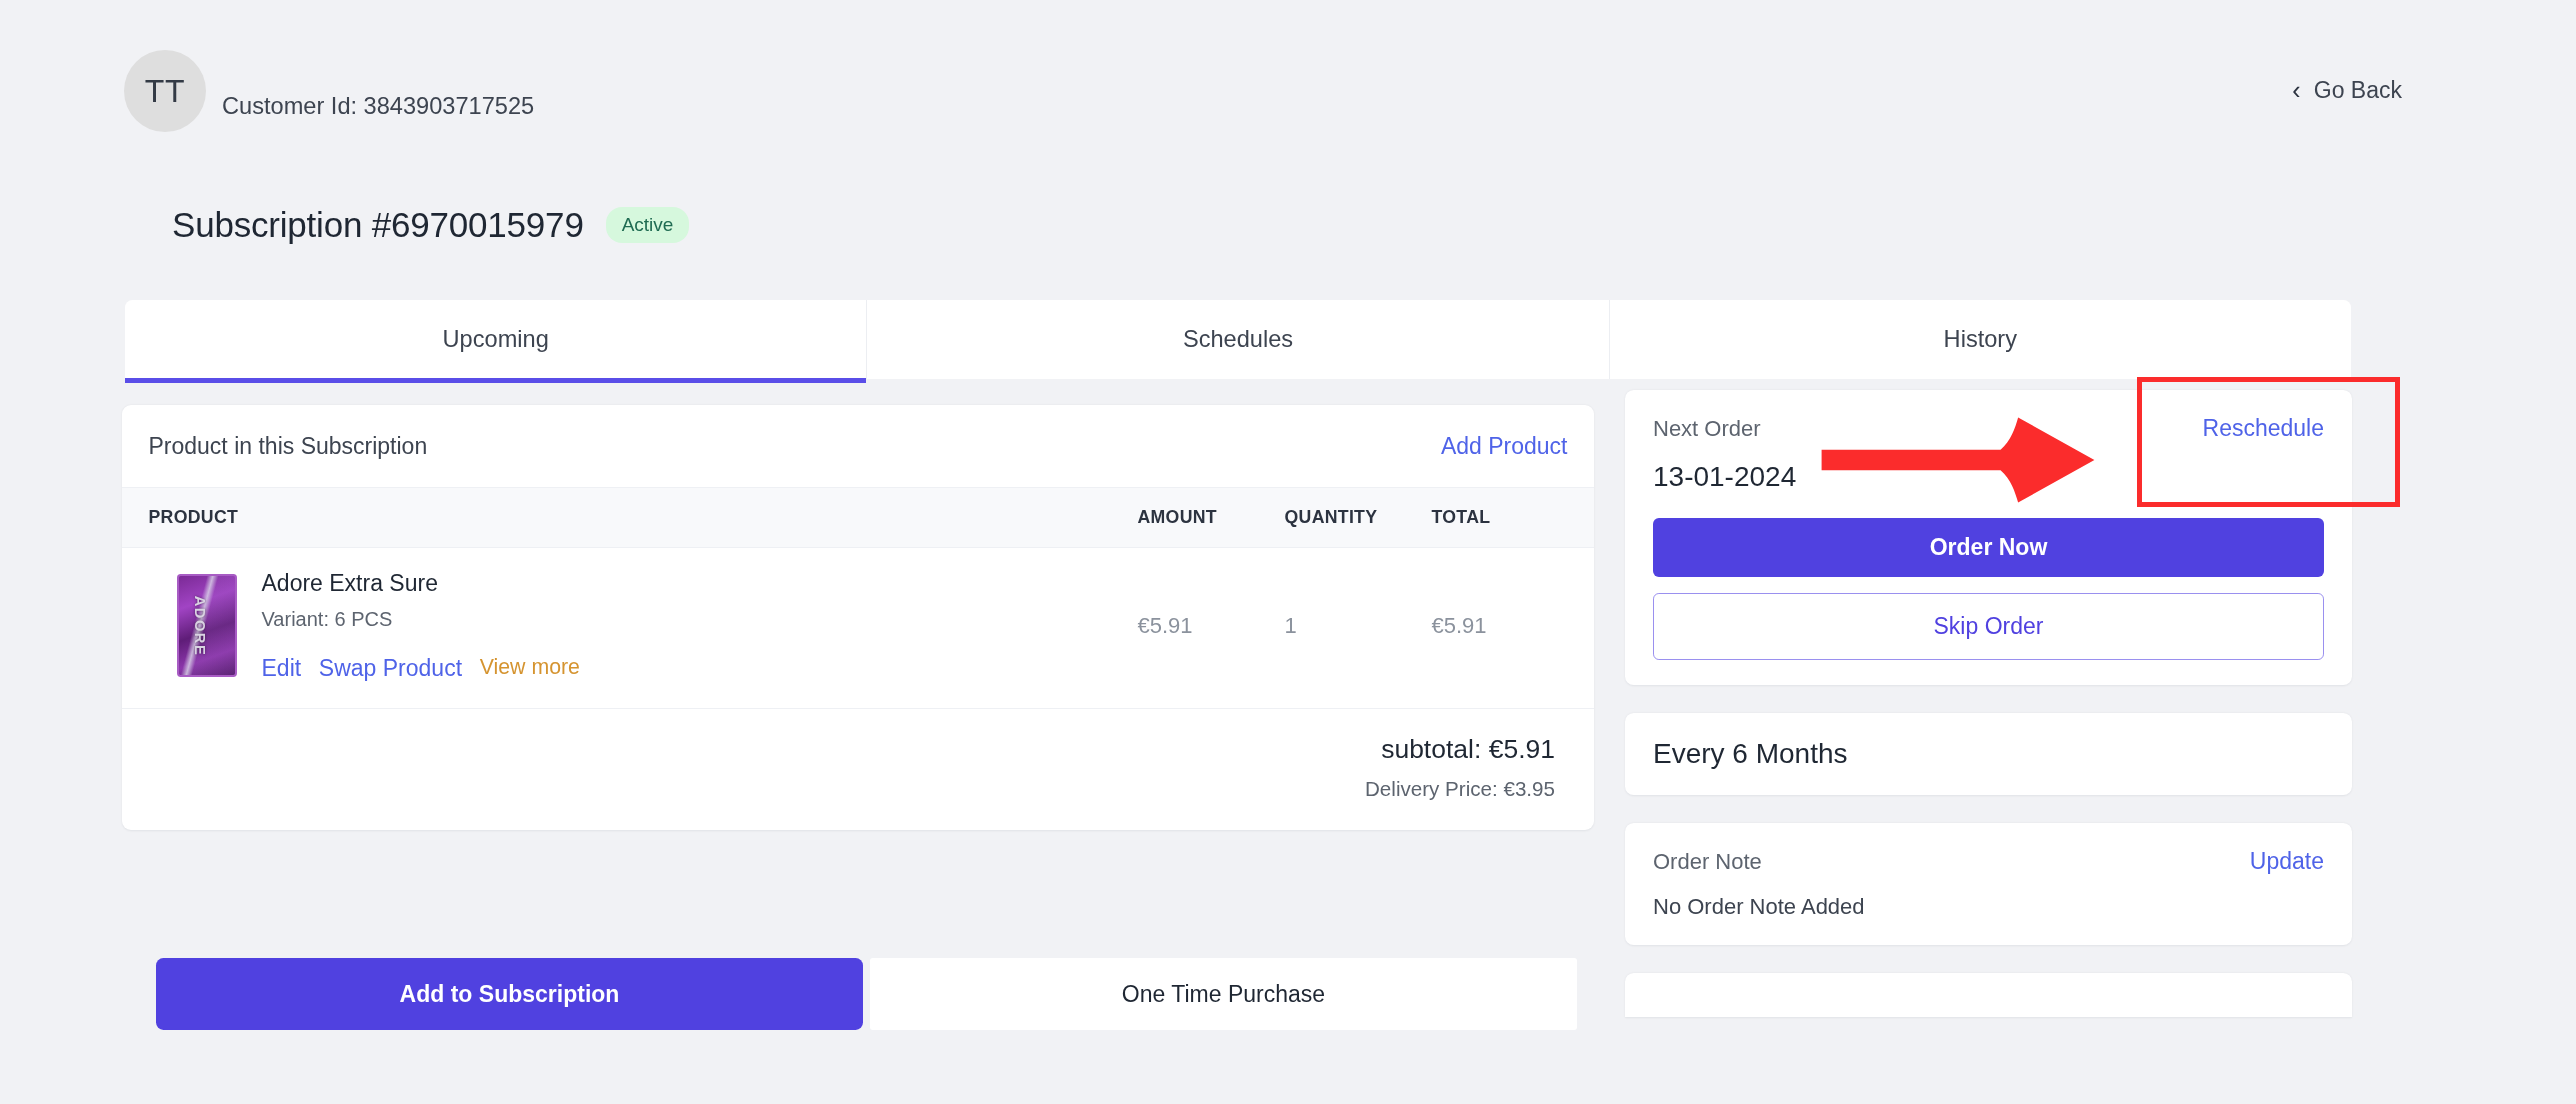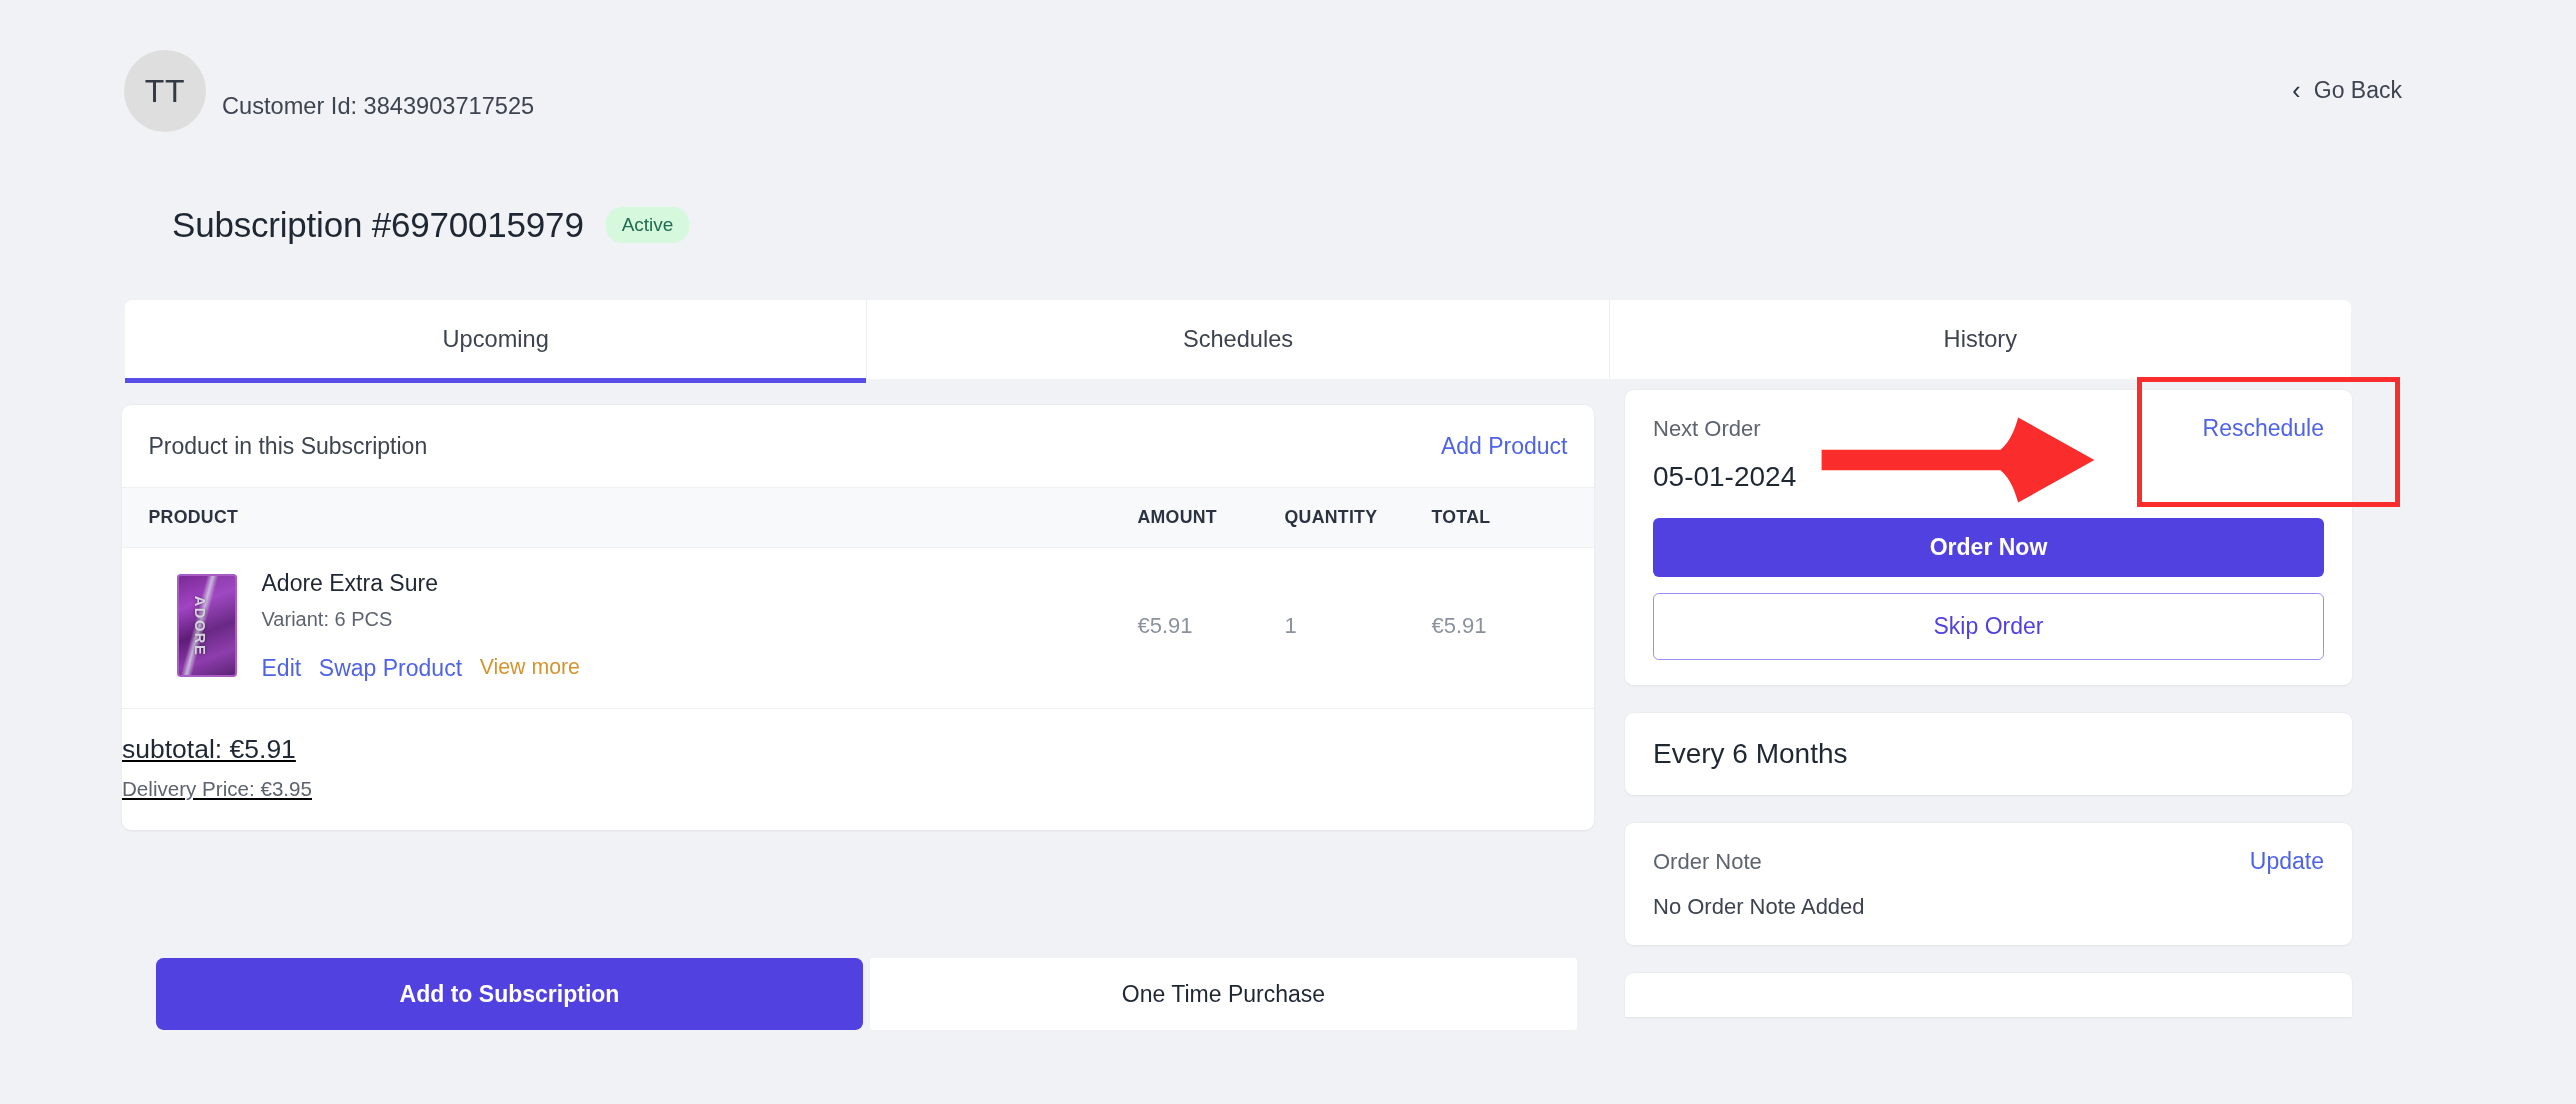--- a/index.html
+++ b/index.html
@@ -213,7 +213,7 @@
         <div class="card-label">Next Order</div>
         <div class="link">Reschedule</div>
       </div>
-      <div class="card-value">05-01-2024</div>
+      <div class="card-value">13-01-2024</div>
       <div class="btn-order-now">Order Now</div>
       <div class="btn-skip">Skip Order</div>
     </div>

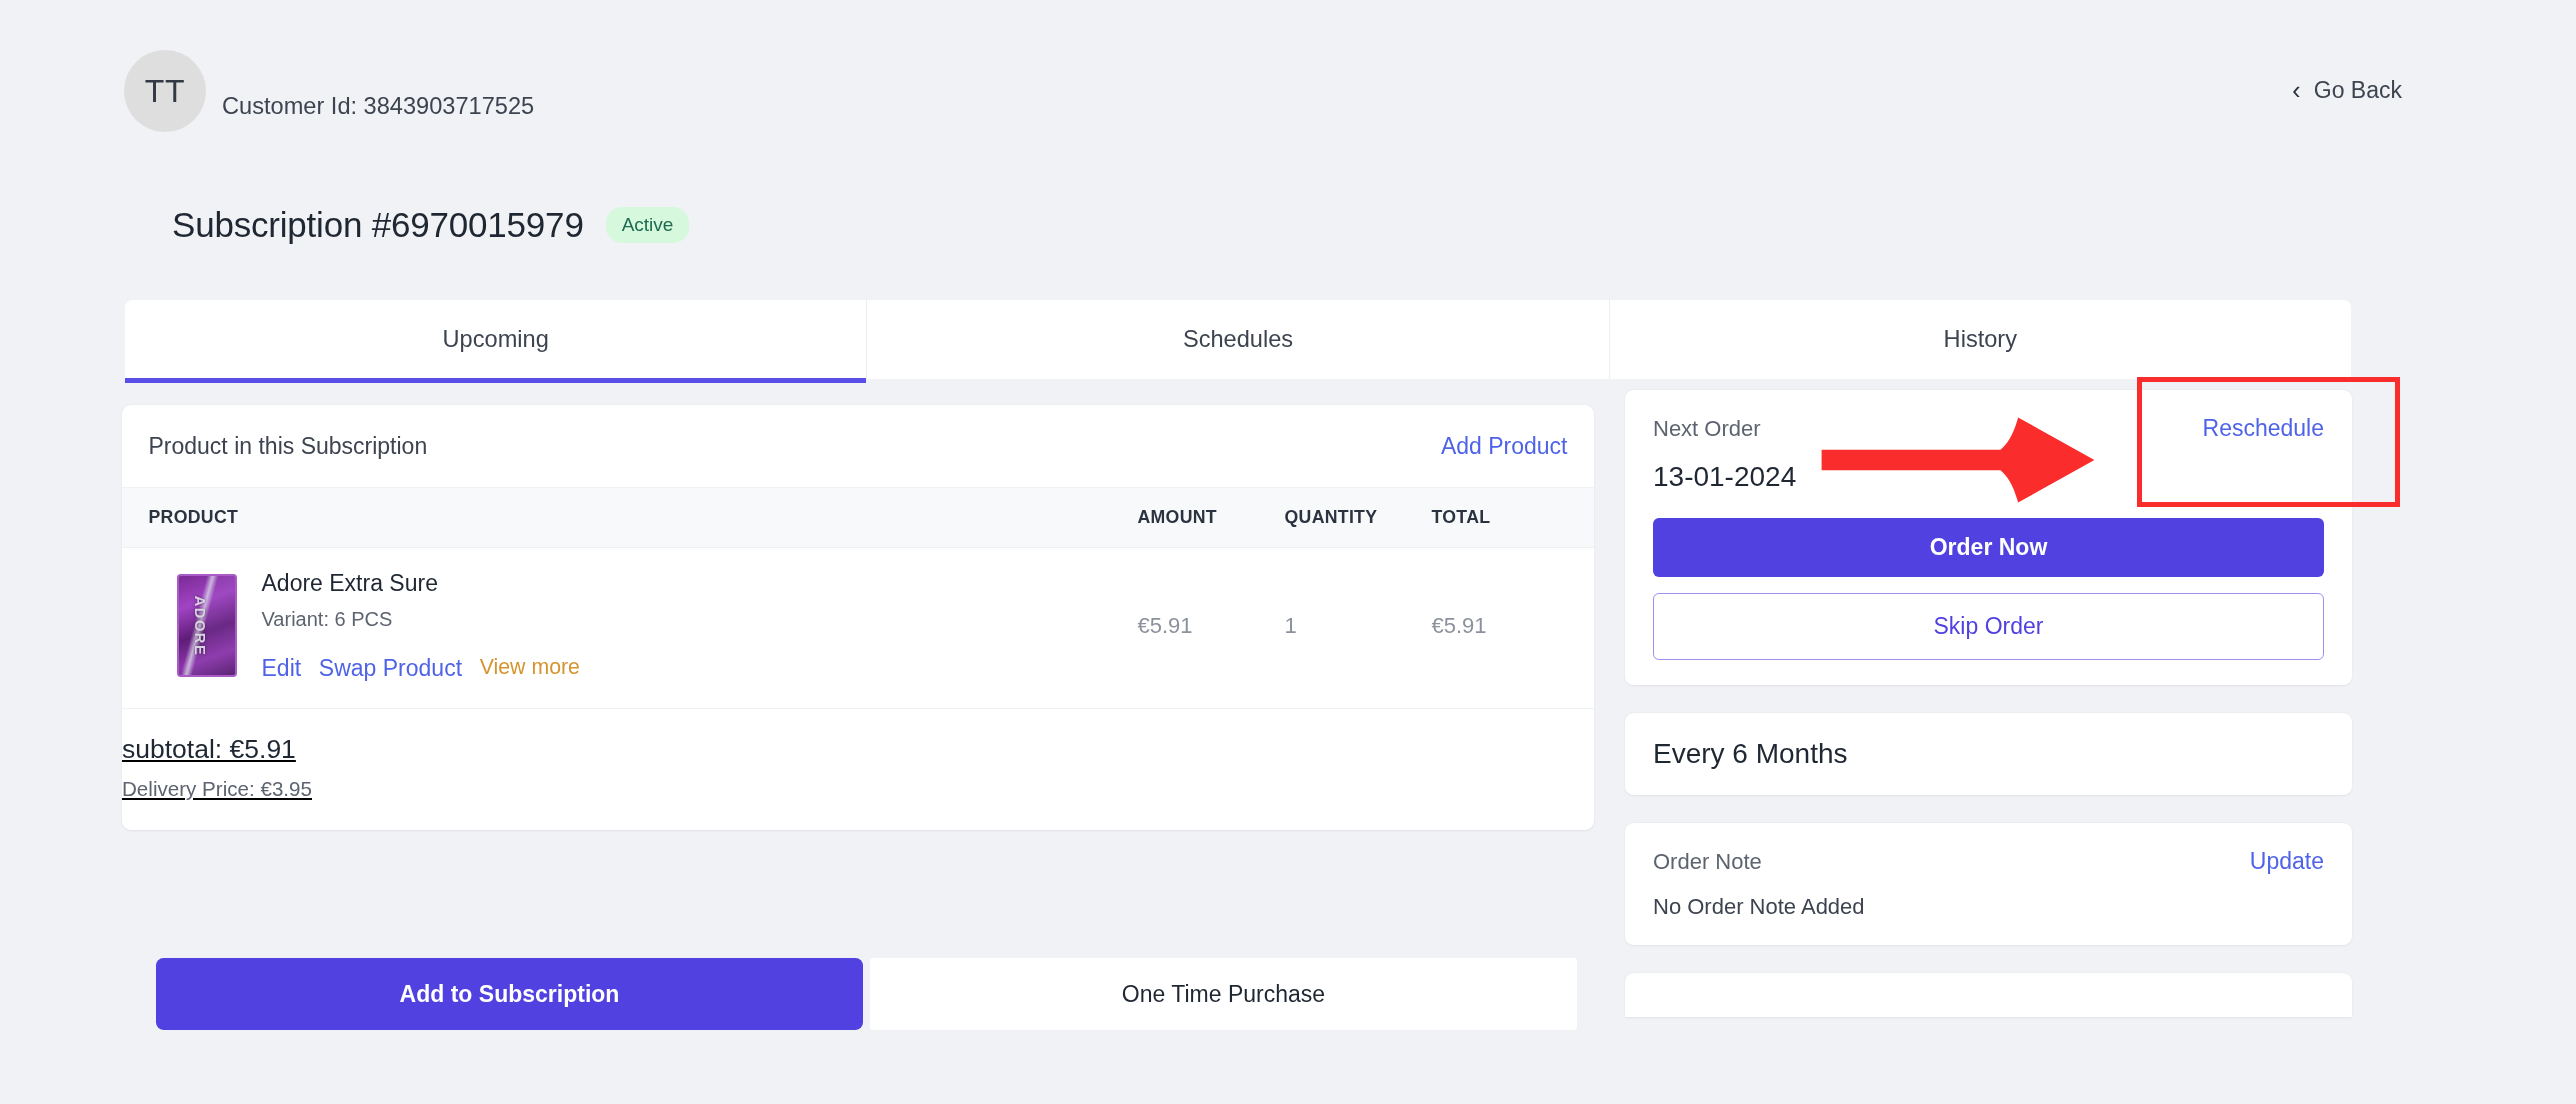--- a/index.html
+++ b/index.html
@@ -91,7 +91,7 @@
   .pvar  { font-size: 20px; color: #5d646f; margin-bottom: 23.6px; }
   .pacts { display: flex; gap: 17.7px; font-size: 21.3px; }
 
-  .totals { padding: 25px 28px 29px 0; text-align: left; text-decoration: underline; }
+  .totals { padding: 25px 39px 29px 0; text-align: right; }
   .subtotal { font-size: 26.5px; color: #1f2733; margin-bottom: 11.8px; }
   .delivery { font-size: 20.6px; color: #5d646f; }
 

